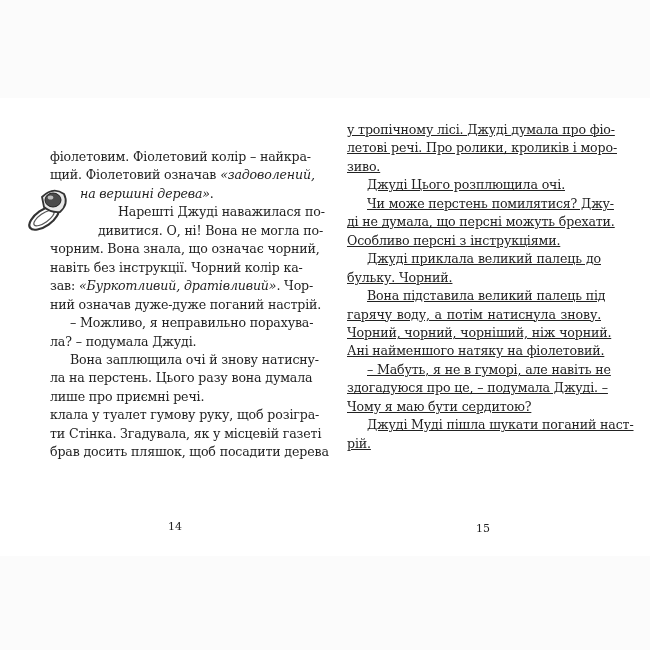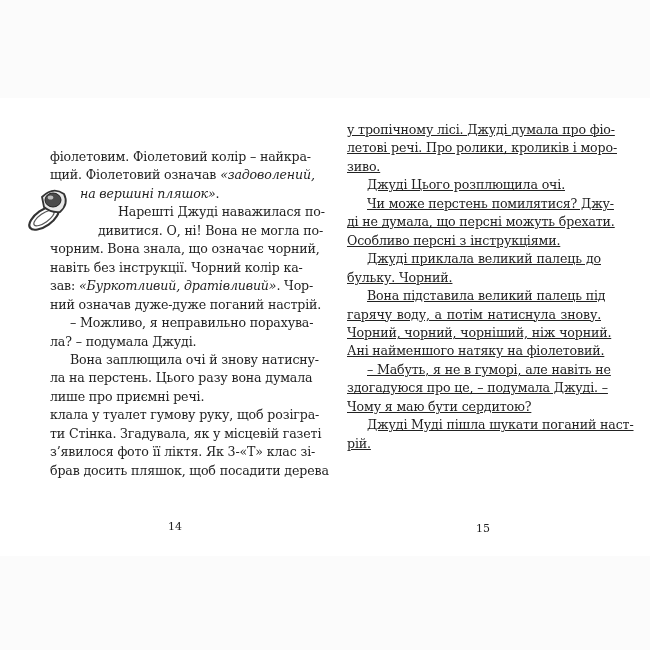--- a/index.html
+++ b/index.html
@@ -58,7 +58,7 @@
     <div class="col">
       <span class="line">фіолетовим. Фіолетовий колір – найкра-</span>
       <span class="line"><span>щий. Фіолетовий означав </span><em>«задоволений,</em></span>
-      <span class="line last shift"><em>на вершині пляшок»</em><span>.</span></span>
+      <span class="line last shift"><em>на вершині дерева»</em><span>.</span></span>
       <span class="line shift2 indent">Нарешті Джуді наважилася по-</span>
       <span class="line shift2">дивитися. О, ні! Вона не могла по-</span>
       <span class="line">чорним. Вона знала, що означає чорний,</span>

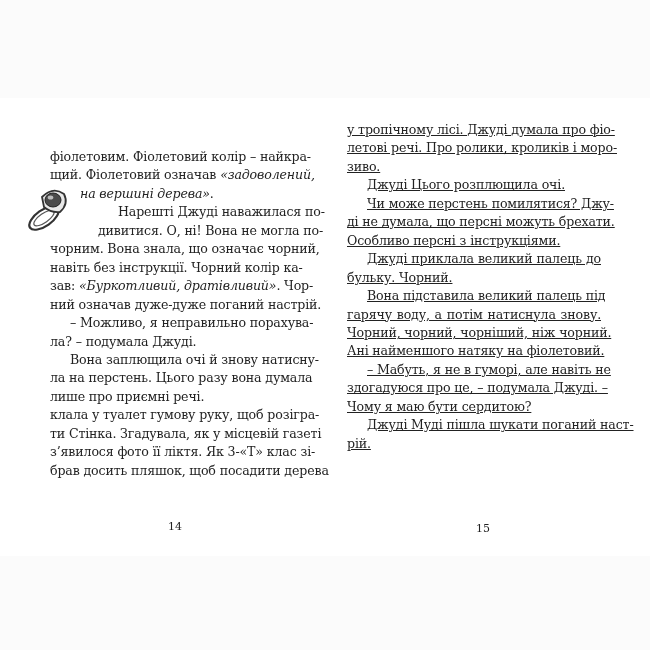--- a/index.html
+++ b/index.html
@@ -72,7 +72,6 @@
       <span class="line last">лише про приємні речі.</span>
       <span class="line">клала у туалет гумову руку, щоб розігра-</span>
       <span class="line">ти Стінка. Згадувала, як у місцевій газеті</span>
-      <span class="line">з’явилося фото її ліктя. Як 3-«Т» клас зі-</span>
       <span class="line">брав досить пляшок, щоб посадити дерева</span>
     </div>
 

